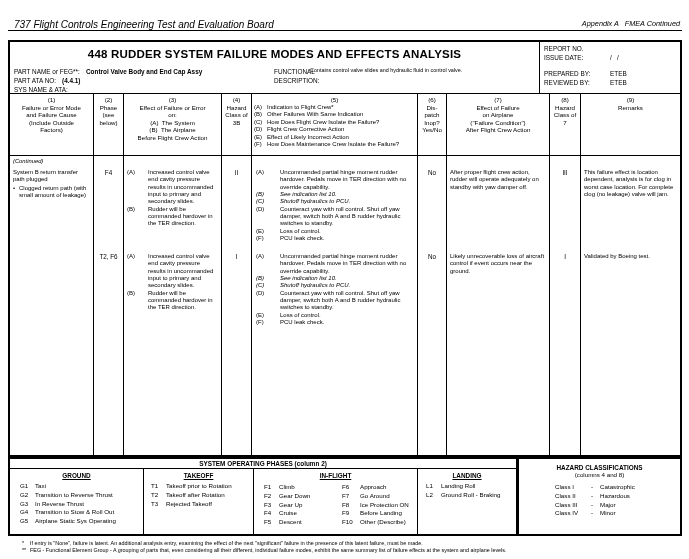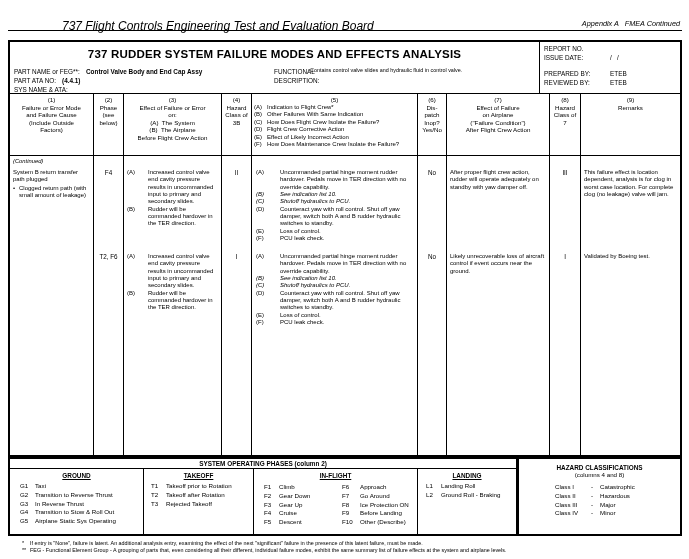--- a/index.html
+++ b/index.html
@@ -9,7 +9,7 @@
   }
 
   
-  .hdr-left { position:absolute; left:14px; top:19px; font-size:12px; font-style:italic;margin-left:48px; }
+  .hdr-left { position:absolute; left:14px; top:19px; font-size:10px; font-style:italic; }
   .hdr-right { position:absolute; right:9px; top:19px; font-size:7.3px; font-style:italic; white-space:pre; }
   .hdr-rule { position:absolute; left:8px; top:30px; width:674px; height:1px; background:#000; }
 

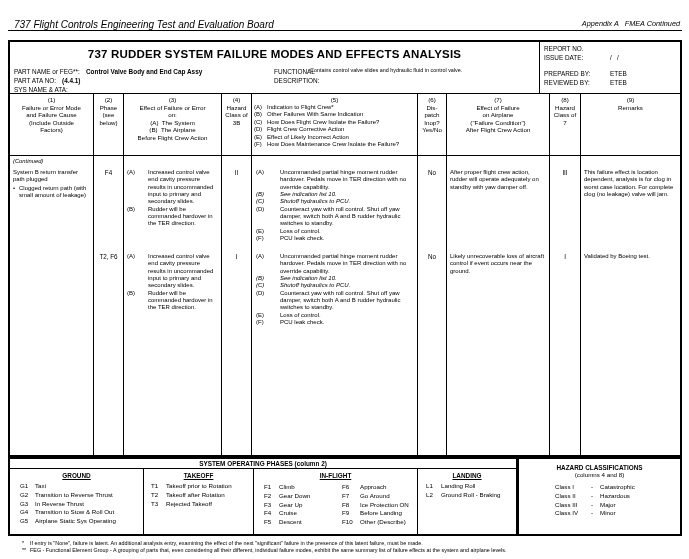--- a/index.html
+++ b/index.html
@@ -107,7 +107,7 @@
 
     <div class="title-row">
       <div class="title-left">
-        <div class="main-title">737 RUDDER SYSTEM FAILURE MODES AND EFFECTS ANALYSIS</div>
+        <div class="main-title">448 RUDDER SYSTEM FAILURE MODES AND EFFECTS ANALYSIS</div>
         <div class="pl" style="left:4px; top:26px;">PART NAME or FEG**:</div>
         <div class="pl" style="left:76px; top:26px; font-weight:bold;">Control Valve Body and End Cap Assy</div>
         <div class="pl" style="left:4px; top:35px;">PART ATA NO:</div>

